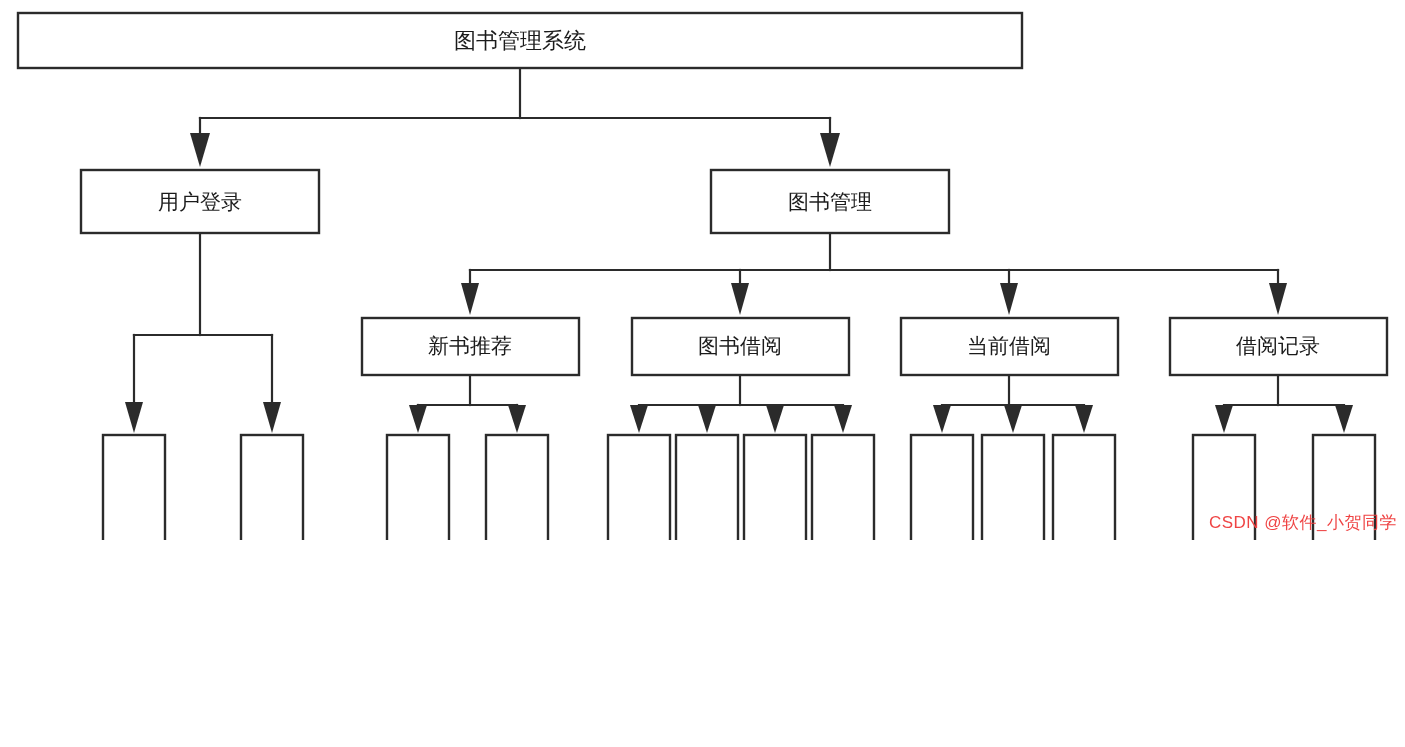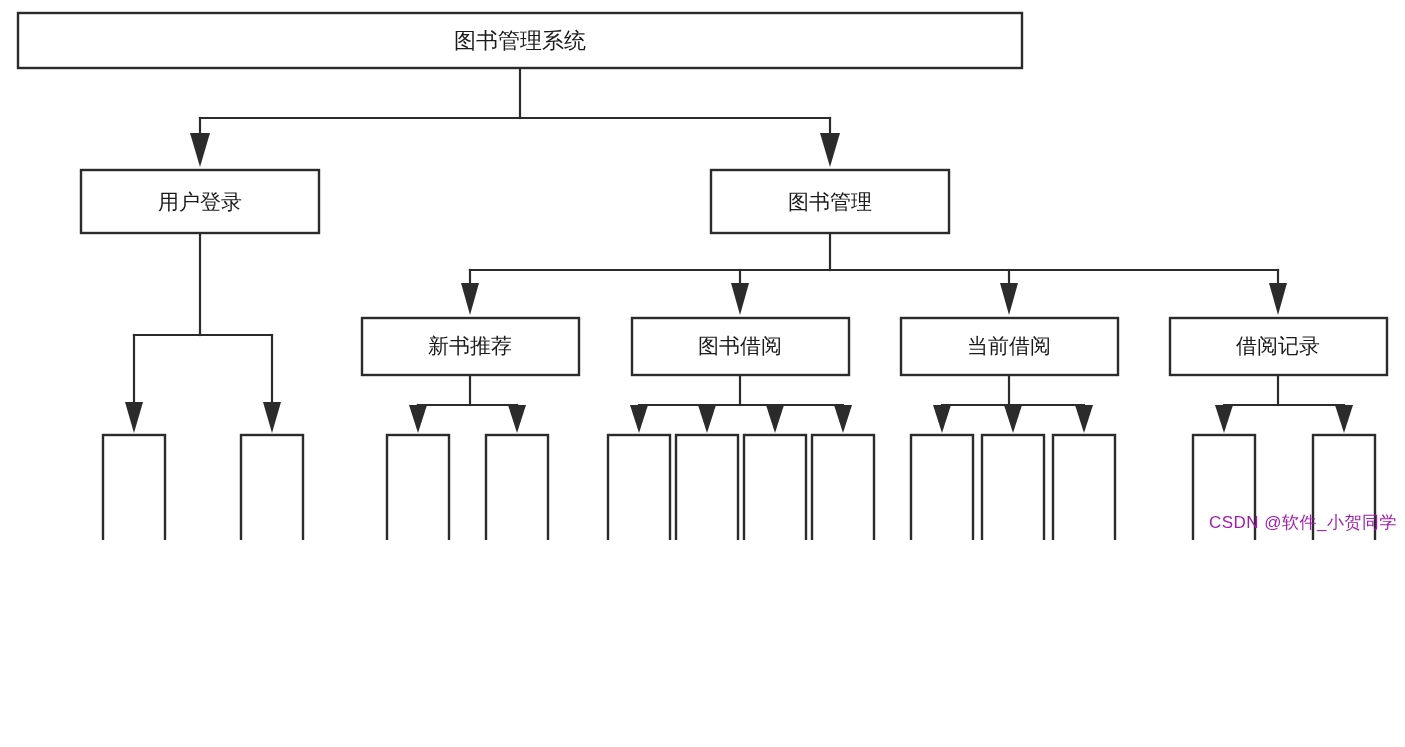--- a/index.html
+++ b/index.html
@@ -70,7 +70,7 @@
     bottom: 6px;
     font-family: "Liberation Sans", "DejaVu Sans", sans-serif;
     font-size: 17px;
-    color: #a21caf;
+    color: #ef4444;
     white-space: nowrap;
     letter-spacing: 0.5px;
   }

